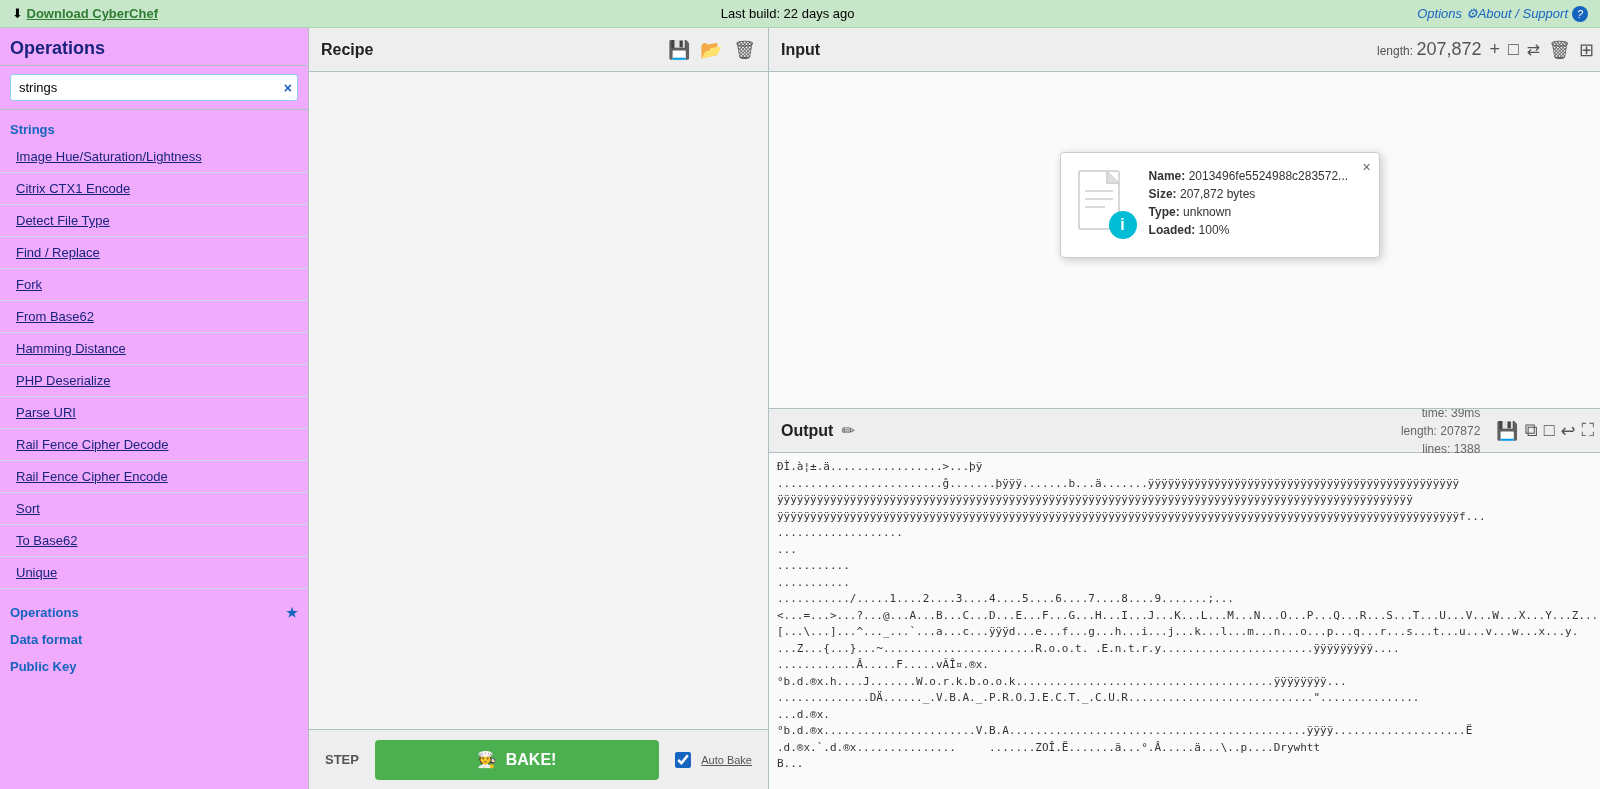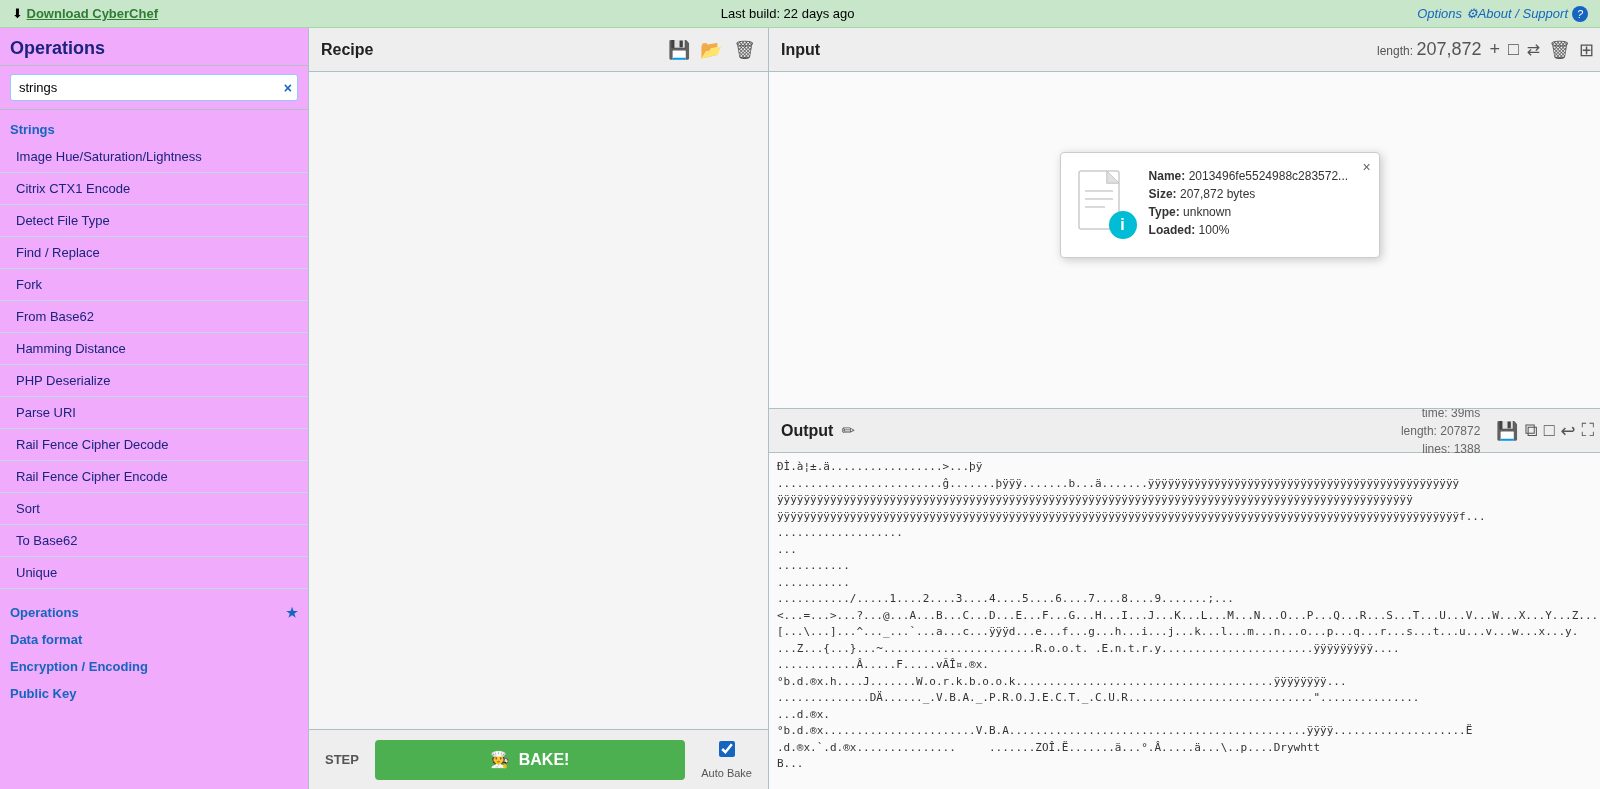--- a/index.html
+++ b/index.html
@@ -82,6 +82,7 @@
       cursor: pointer;
       border-bottom: 1px solid #d0e4f0;
       font-size: 13px;
+      text-decoration: underline;
     }
     .ops-category {
       padding: 8px 10px 4px 10px;

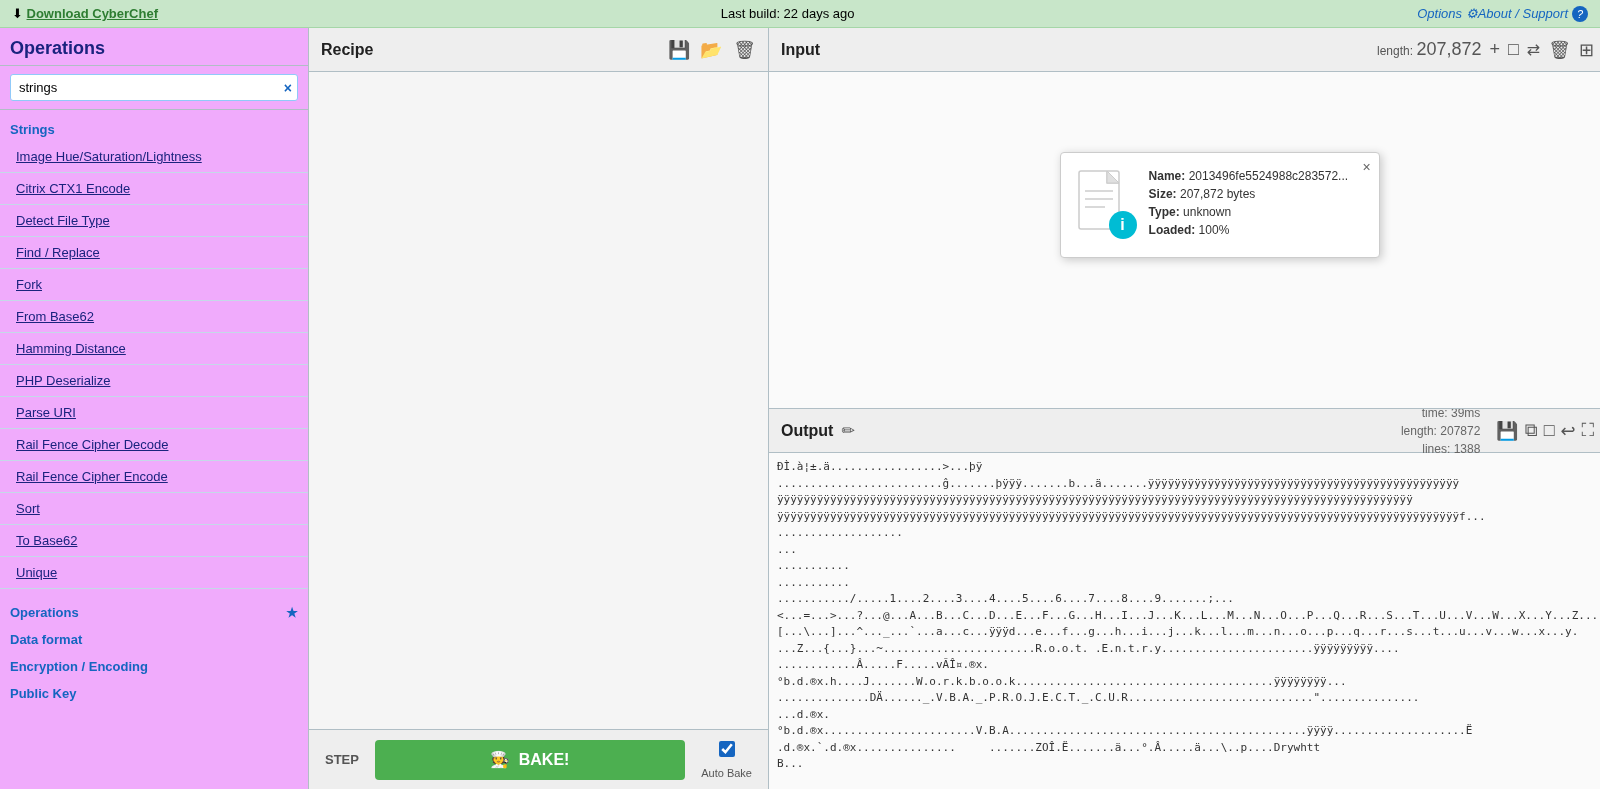--- a/index.html
+++ b/index.html
@@ -329,9 +329,6 @@
       </div>
       <div class="ops-category">
         <span>Data format</span>
-      </div>
-      <div class="ops-category">
-        <span>Encryption / Encoding</span>
       </div>
       <div class="ops-category">
         <span>Public Key</span>

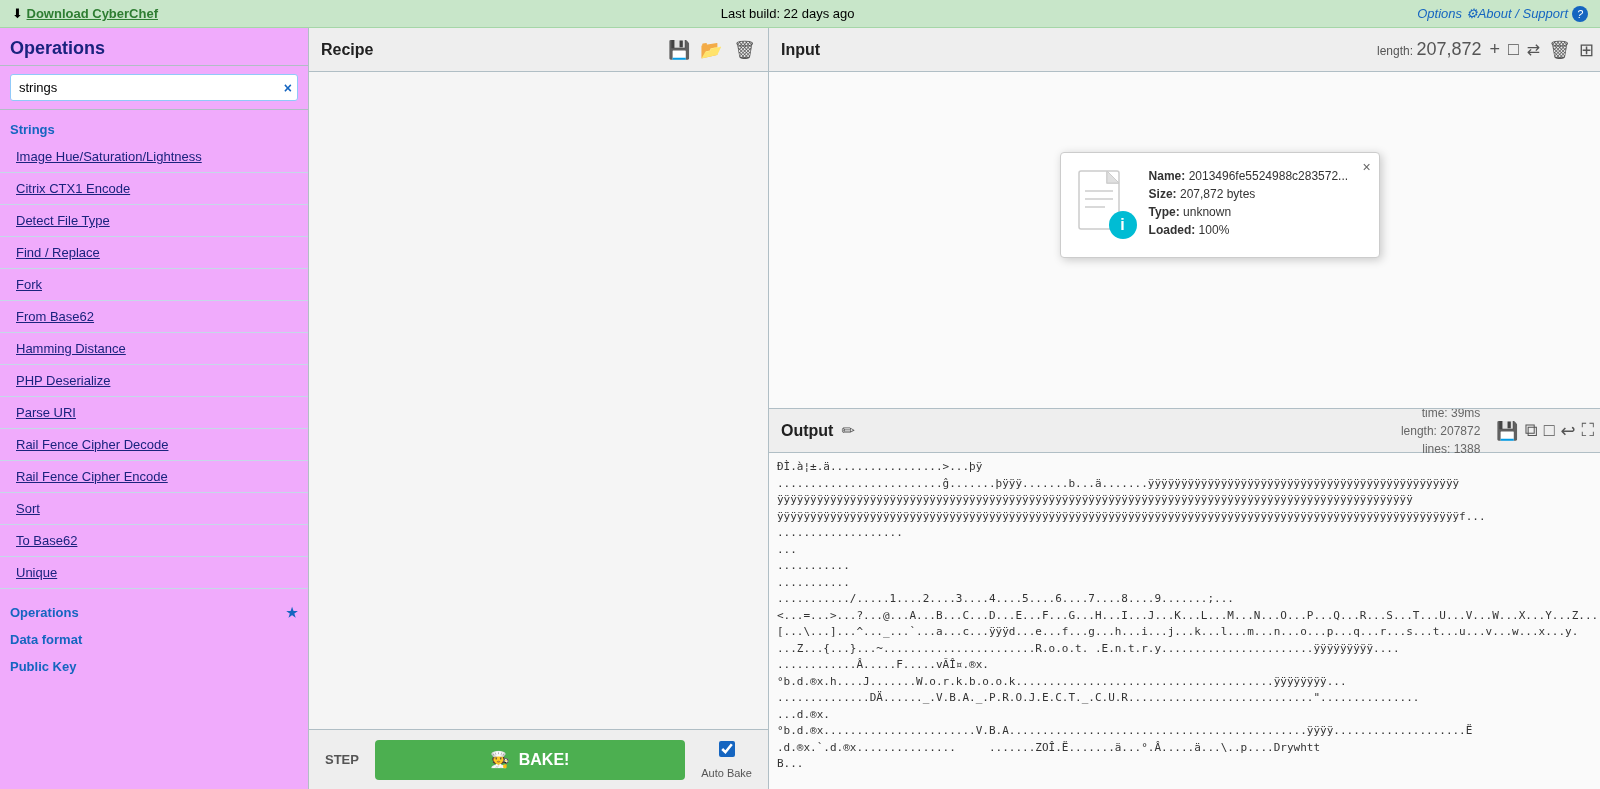--- a/index.html
+++ b/index.html
@@ -146,11 +146,12 @@
     }
     #auto-bake-container {
       display: flex;
-      flex-direction: column;
+      flex-direction: row;
       align-items: center;
       gap: 10px;
       font-size: 12px;
       color: #555;
+      text-decoration: underline;
     }
     #auto-bake-cb { width: 16px; height: 16px; accent-color: #1565c0; }
 

